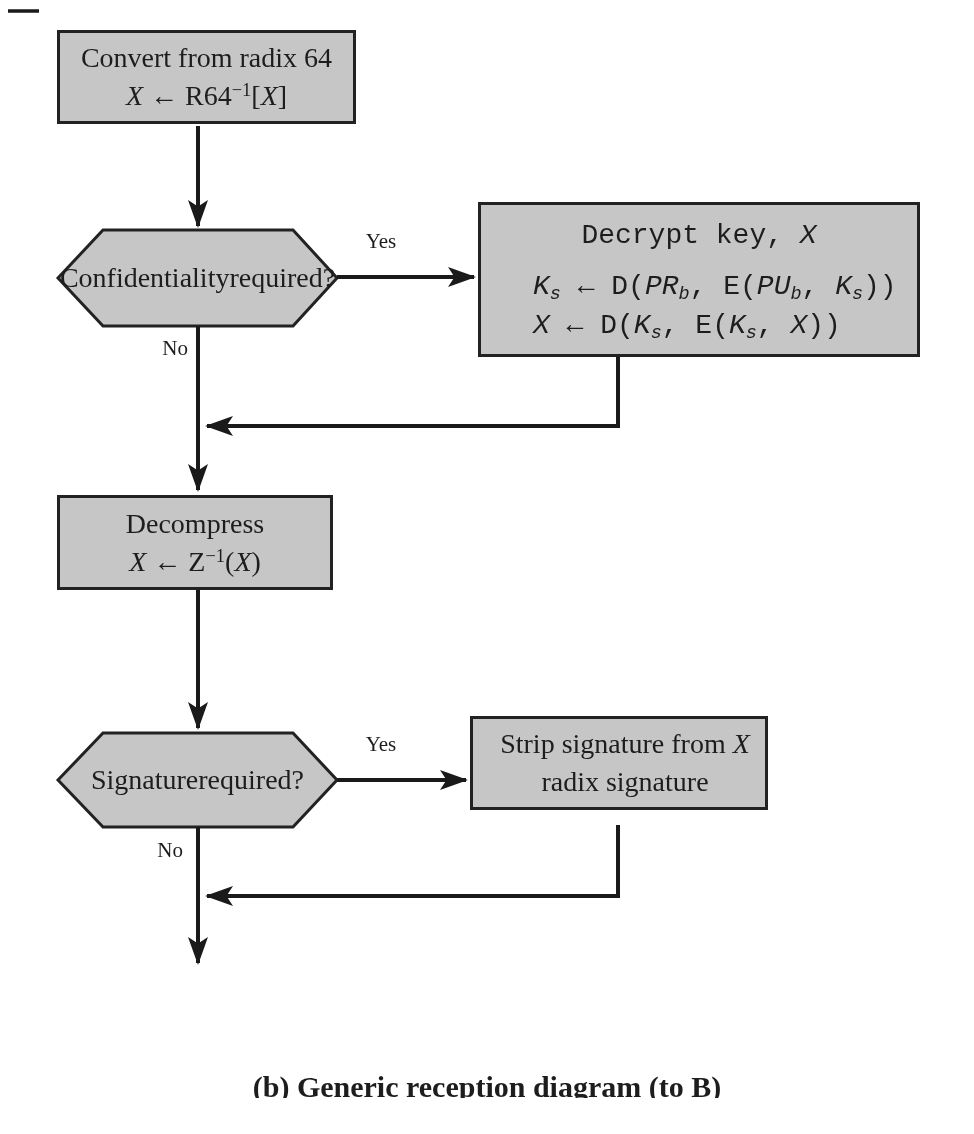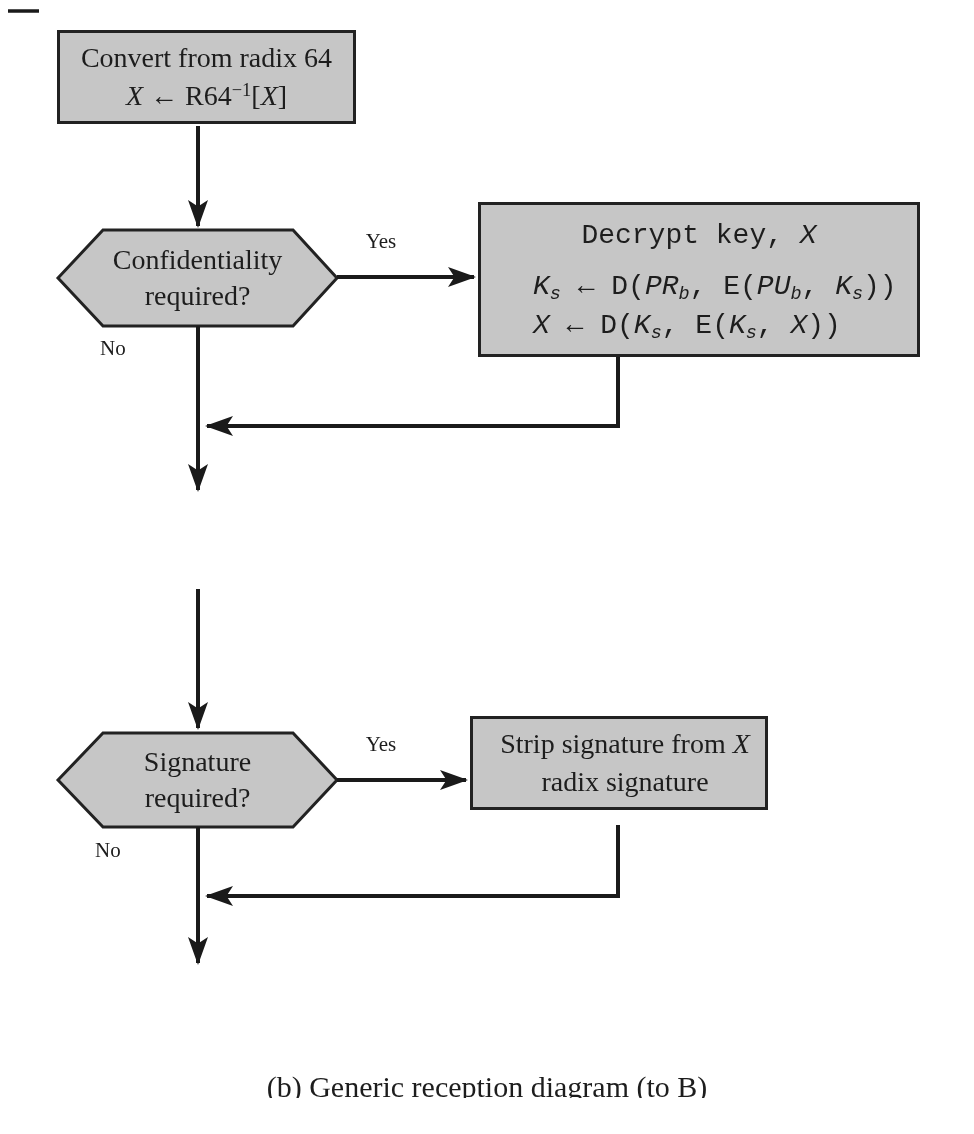--- a/index.html
+++ b/index.html
@@ -24,7 +24,7 @@
   .decrypt-title{text-align:center;}
   .decrypt-formulas{margin-top:13px;padding-left:44px;text-align:left;}
   .hexlabel{
-    position:absolute;display:flex;flex-direction:column;align-items:center;justify-content:center;
+    position:absolute;display:flex;flex-direction:row;align-items:center;justify-content:center;
     font-size:28px;line-height:1.3;text-align:center;pointer-events:none;
   }
   .edge-label{position:absolute;font-size:21px;}

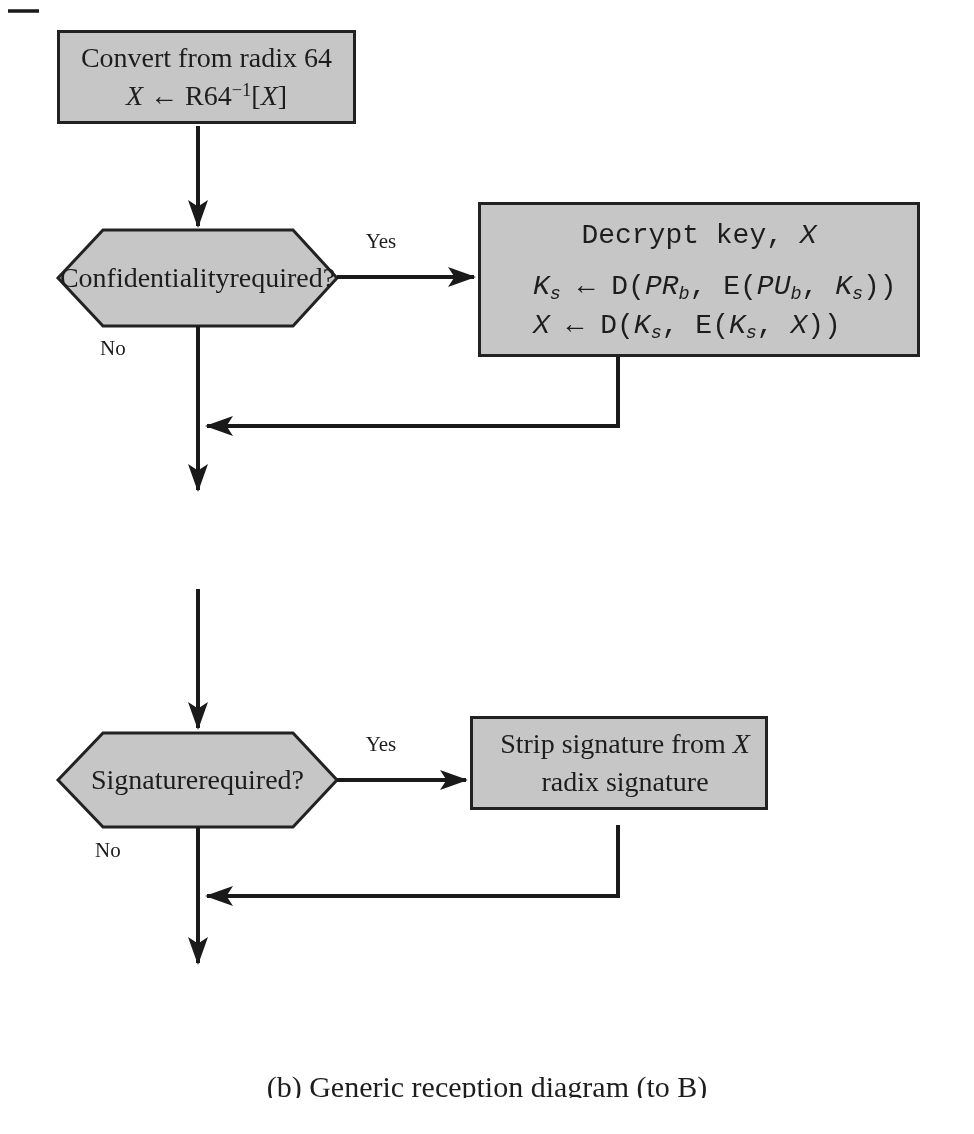--- a/index.html
+++ b/index.html
@@ -28,7 +28,7 @@
     font-size:28px;line-height:1.3;text-align:center;pointer-events:none;
   }
   .edge-label{position:absolute;font-size:21px;}
-  .edge-label.no{font-family:Liberation Serif, serif;}
+  .edge-label.no{text-align:right;font-family:Liberation Serif, serif;}
   .caption{
     position:absolute;left:0;right:0;top:1070px;text-align:center;
     font-weight:normal;font-size:30px;

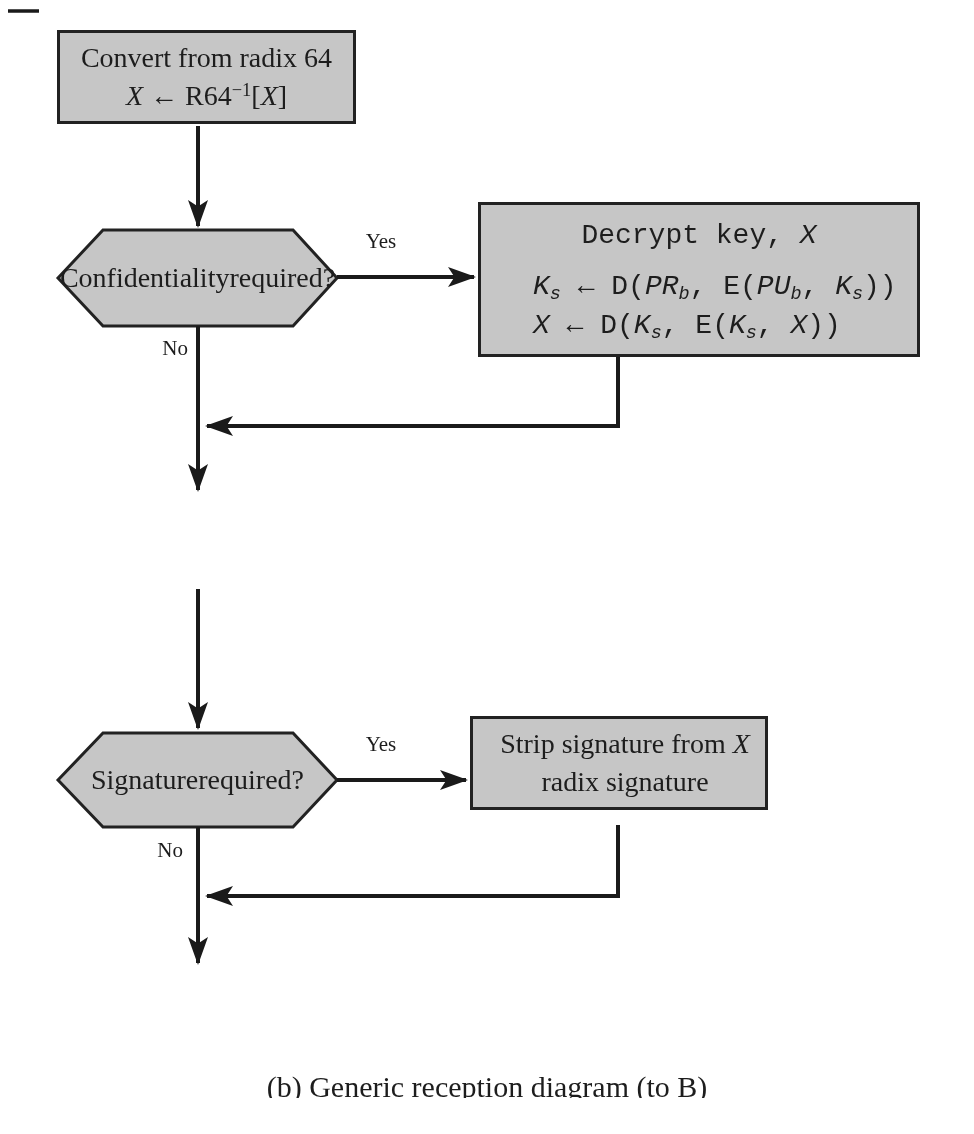--- a/index.html
+++ b/index.html
@@ -85,6 +85,10 @@
     </div>
   </div>
 
+  <div class="node" style="left:57px;top:495px;width:276px;height:95px;">
+    <div>Decompress</div>
+    <div><span class="rt-i">X</span><span class="rt-r"> ← Z</span><span class="rt-sup">−1</span><span class="rt-r">(</span><span class="rt-i">X</span><span class="rt-r">)</span></div>
+  </div>
 
   <div class="hexlabel" style="left:58px;top:733px;width:279px;height:94px;">
     <div>Signature</div>

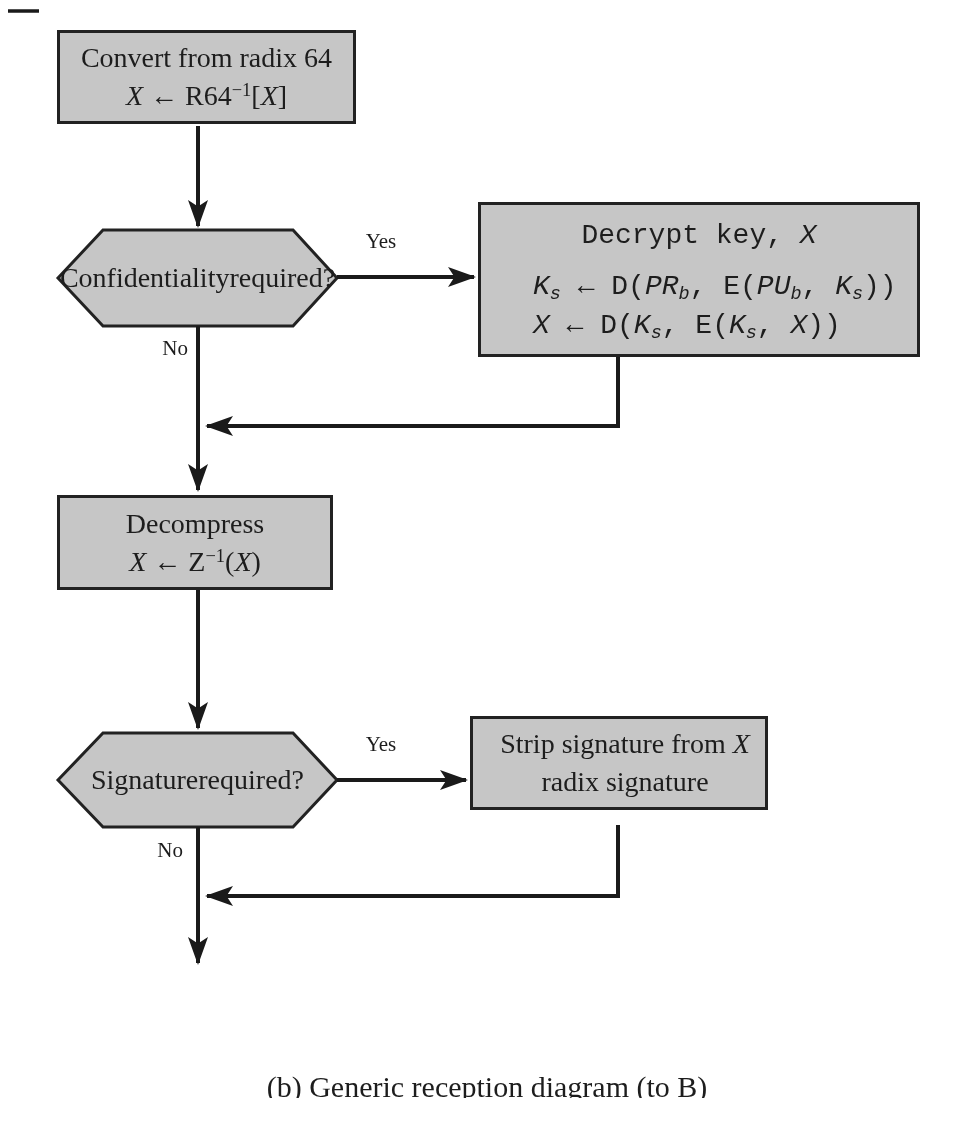--- a/index.html
+++ b/index.html
@@ -31,7 +31,7 @@
   .edge-label.no{text-align:right;font-family:Liberation Serif, serif;}
   .caption{
     position:absolute;left:0;right:0;top:1070px;text-align:center;
-    font-weight:normal;font-size:30px;
+    font-weight:bold;font-size:30px;
   }
   .rt-i{font-style:italic;}
   .rt-sub{font-style:italic;font-size:66%;vertical-align:-0.28em;}

